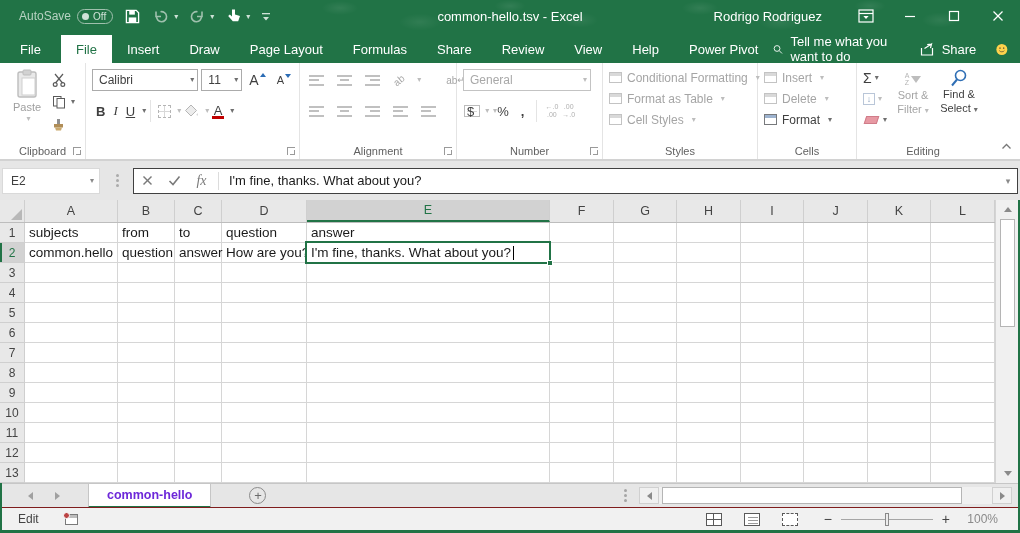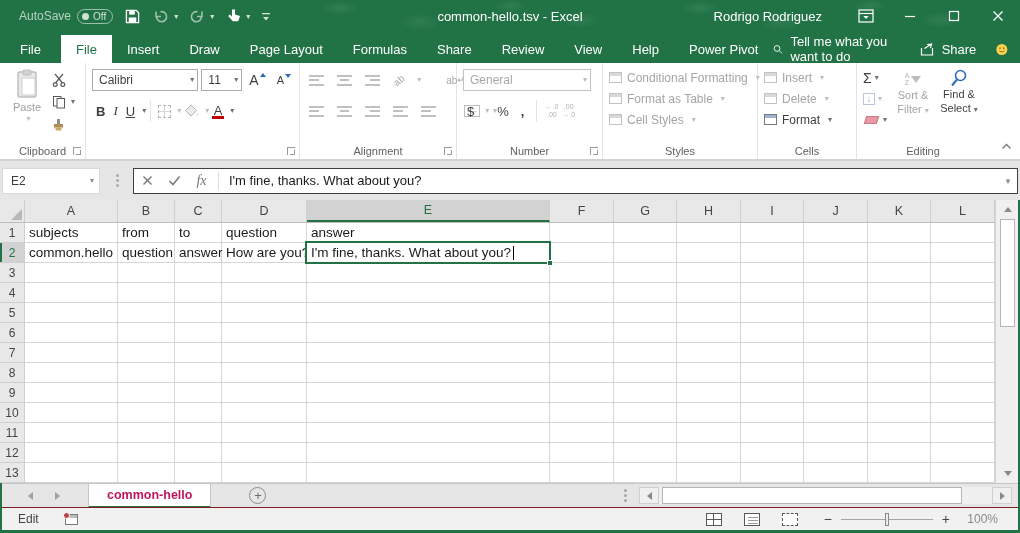--- a/index.html
+++ b/index.html
@@ -125,7 +125,7 @@
   
   .sheetbar{position:absolute;left:0;top:483px;right:0;height:24px;background:#e6e6e6;border-top:1px solid #c6c6c6;display:flex;align-items:center}
   .navarrs{display:flex;gap:22px;margin-left:28px}
-  .stab{margin-left:28px;height:24px;padding:0 18px;background:#fff;border-right:1px solid #c6c6c6;border-left:1px solid #c6c6c6;border-bottom:2px solid #217346;display:flex;align-items:center;font-size:12.5px;font-weight:bold;color:#be185d}
+  .stab{margin-left:28px;height:24px;padding:0 18px;background:#fff;border-right:1px solid #c6c6c6;border-left:1px solid #c6c6c6;border-bottom:2px solid #217346;display:flex;align-items:center;font-size:12.5px;font-weight:bold;color:#6d28d9}
   .addsheet{margin-left:38px;width:17px;height:17px;border:1px solid #8a8a8a;border-radius:50%;display:flex;align-items:center;justify-content:center;color:#6a6a6a;font-size:13px;line-height:1}
   .sdots{display:flex;flex-direction:column;gap:2px;margin-left:auto}
   .sdots b{width:3px;height:3px;border-radius:50%;background:#a5a5a5}

